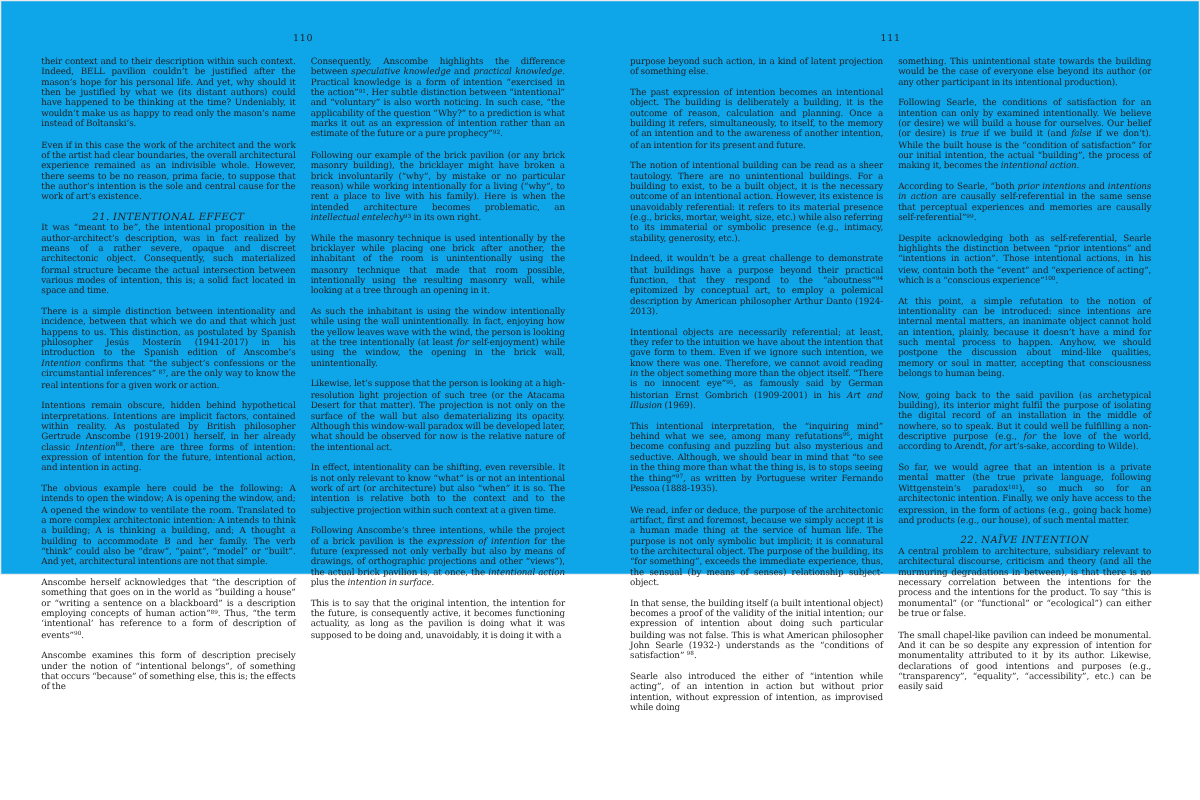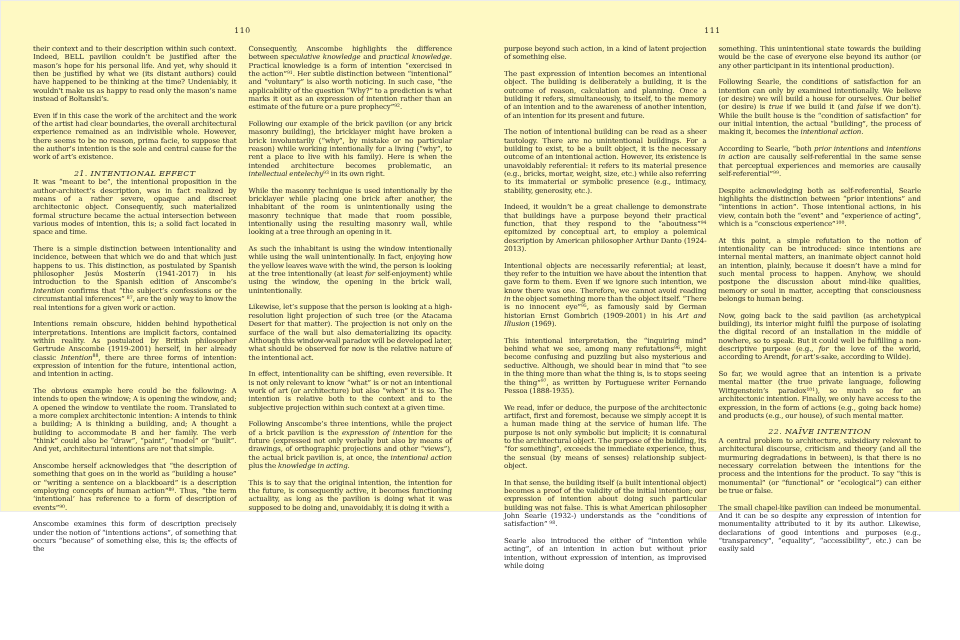--- a/index.html
+++ b/index.html
@@ -17,8 +17,8 @@
   .spread {
     position: relative;
     width: 960px;
-    height: 512px;
-    background: #fef9c3;
+    height: 460px;
+    background: #0ea5e9;
     box-shadow: inset 0 0 0 1px #ececec;
   }
   .page {

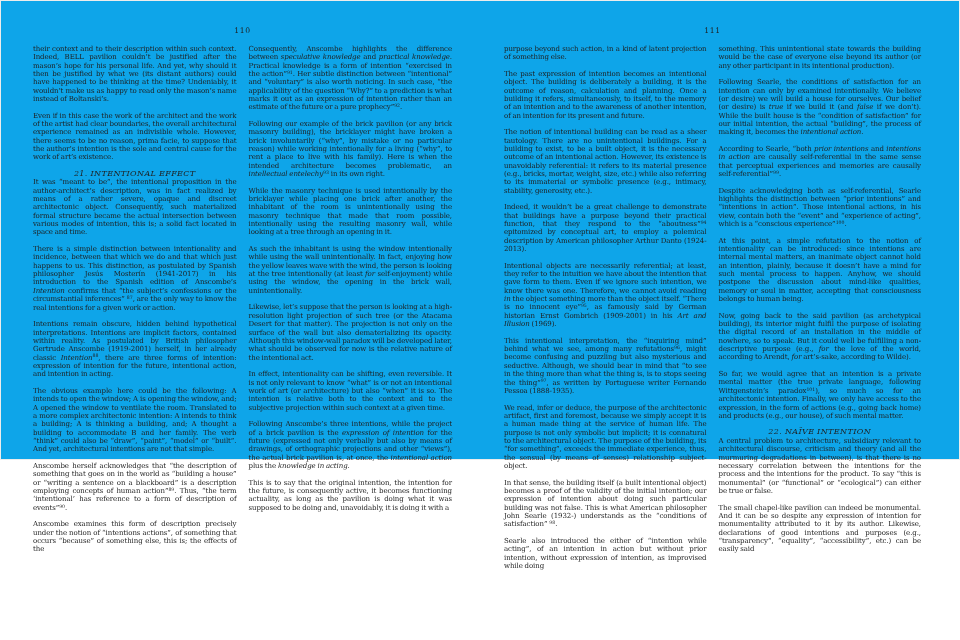--- a/index.html
+++ b/index.html
@@ -98,7 +98,7 @@
           <p class="para">As such the inhabitant is using the window intentionally while using the wall unintentionally. In fact, enjoying how the yellow leaves wave with the wind, the person is looking at the tree intentionally (at least <em>for</em> self-enjoyment) while using the window, the opening in the brick wall, unintentionally.</p>
           <p class="para">Likewise, let’s suppose that the person is looking at a high-resolution light projection of such tree (or the Atacama Desert for that matter). The projection is not only on the surface of the wall but also dematerializing its opacity. Although this window-wall paradox will be developed later, what should be observed for now is the relative nature of the intentional act.</p>
           <p class="para">In effect, intentionality can be shifting, even reversible. It is not only relevant to know “what” is or not an intentional work of art (or architecture) but also “when” it is so. The intention is relative both to the context and to the subjective projection within such context at a given time.</p>
-          <p class="para">Following Anscombe’s three intentions, while the project of a brick pavilion is the <em>expression of intention</em> for the future (expressed not only verbally but also by means of drawings, of orthographic projections and other “views”), the actual brick pavilion is, at once, the <em>intentional action</em> plus the <em>knowledge in acting</em>.</p>
+          <p class="para">Following Anscombe’s three intentions, while the project of a brick pavilion is the <em>expression of intention</em> for the future (expressed not only verbally but also by means of drawings, of orthographic projections and other “views”), the actual brick pavilion is, at once, the <em>intentional action</em> plus the <em>intention in surface</em>.</p>
           <p class="para">This is to say that the original intention, the intention for the future, is consequently active, it becomes functioning actuality, as long as the pavilion is doing what it was supposed to be doing and, unavoidably, it is doing it with a</p>
         </div>
     </div>

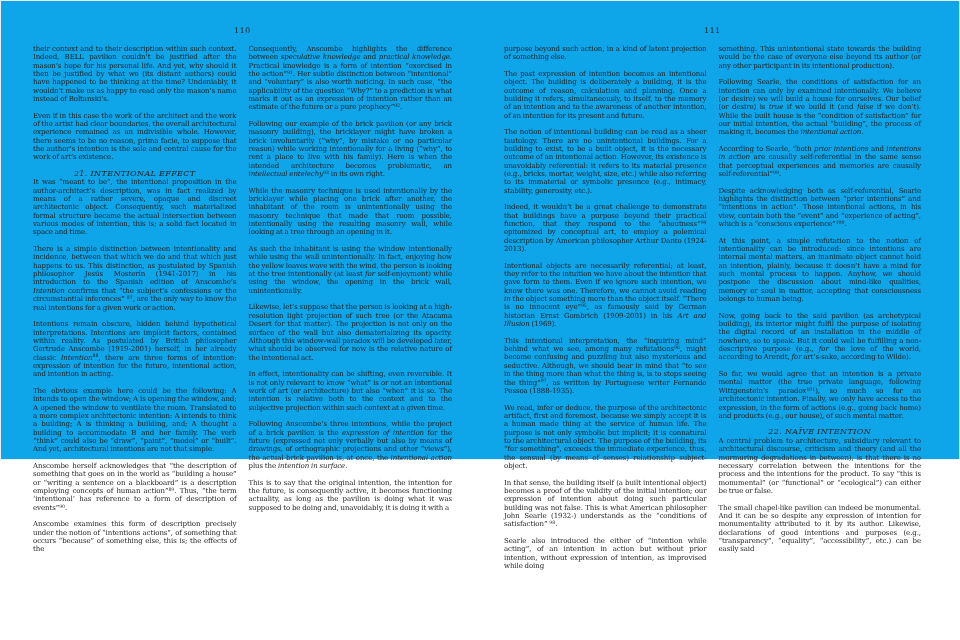--- a/index.html
+++ b/index.html
@@ -89,7 +89,7 @@
           <p class="para">Intentions remain obscure, hidden behind hypothetical interpretations. Intentions are implicit factors, contained within reality. As postulated by British philosopher Gertrude Anscombe (1919-2001) herself, in her already classic <em>Intention</em><sup>88</sup>, there are three forms of intention: expression of intention for the future, intentional action, and intention in acting.</p>
           <p class="para">The obvious example here could be the following: A intends to open the window; A is opening the window, and; A opened the window to ventilate the room. Translated to a more complex architectonic intention: A intends to think a building; A is thinking a building, and; A thought a building to accommodate B and her family. The verb “think” could also be “draw”, “paint”, “model” or “built”. And yet, architectural intentions are not that simple.</p>
           <p class="para">Anscombe herself acknowledges that “the description of something that goes on in the world as “building a house” or “writing a sentence on a blackboard” is a description employing concepts of human action”<sup>89</sup>. Thus, “the term ‘intentional’ has reference to a form of description of events”<sup>90</sup>.</p>
-          <p class="para">Anscombe examines this form of description precisely under the notion of “intentions actions”, of something that occurs “because” of something else, this is; the effects of the</p>
+          <p class="para">Anscombe examines this form of description precisely under the notion of “intentional belongs”, of something that occurs “because” of something else, this is; the effects of the</p>
         </div>
       <div class="column">
           <p class="para">Consequently, Anscombe highlights the difference between <em>speculative knowledge</em> and <em>practical knowledge</em>. Practical knowledge is a form of intention “exercised in the action”<sup>91</sup>. Her subtle distinction between “intentional” and “voluntary” is also worth noticing. In such case, “the applicability of the question “Why?” to a prediction is what marks it out as an expression of intention rather than an estimate of the future or a pure prophecy”<sup>92</sup>.</p>

